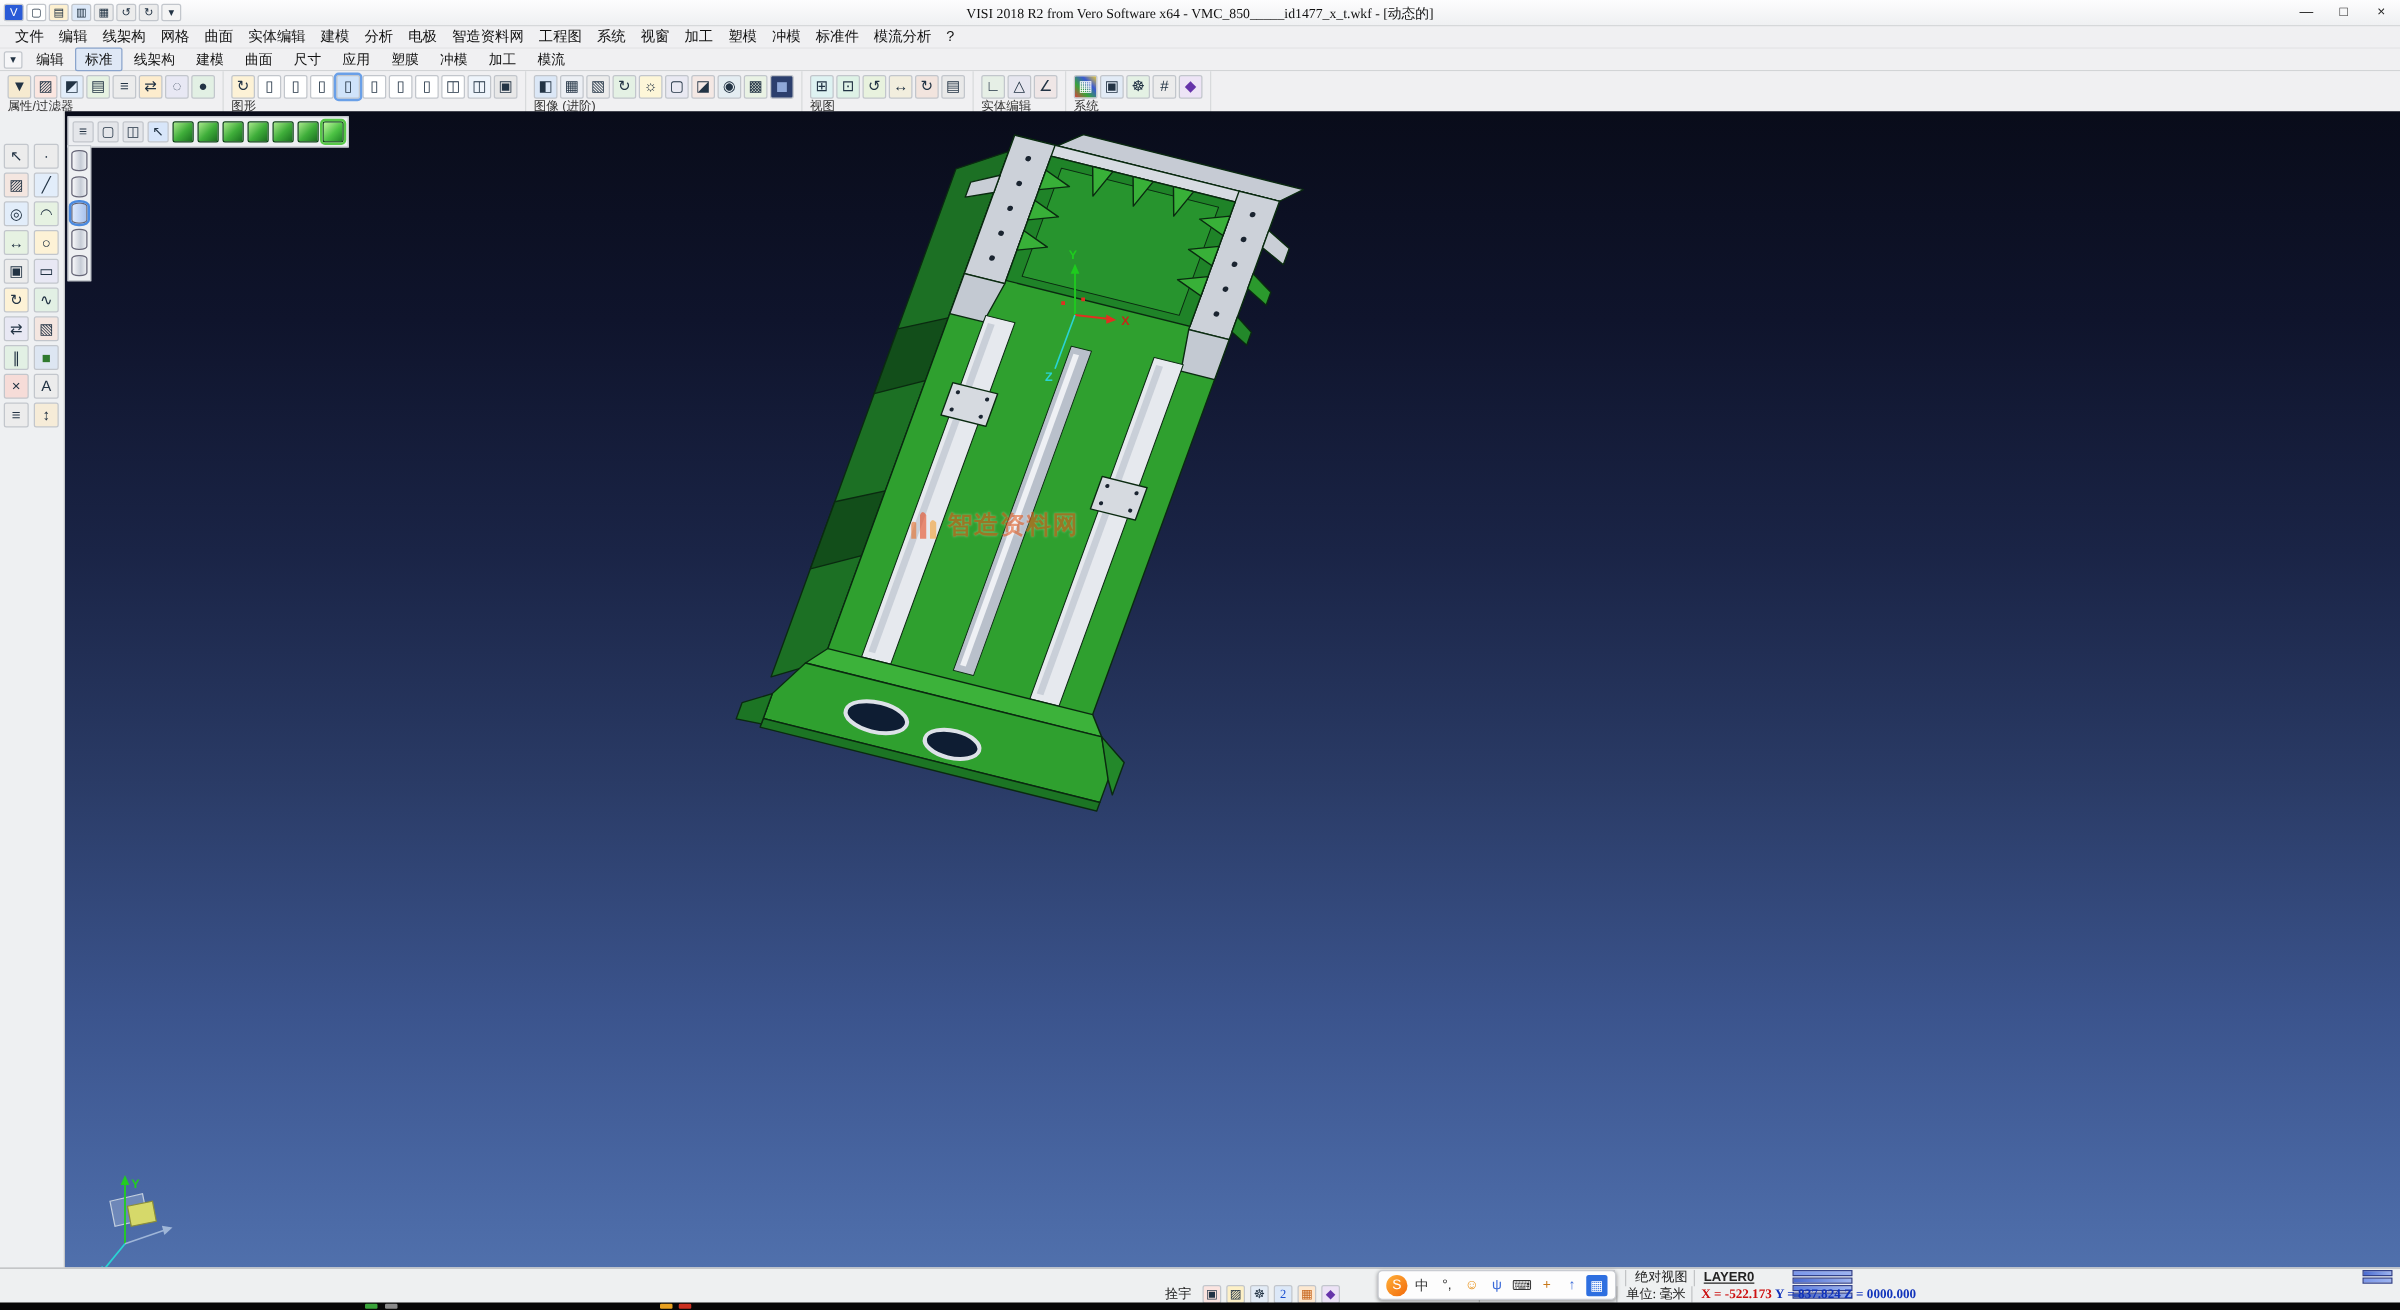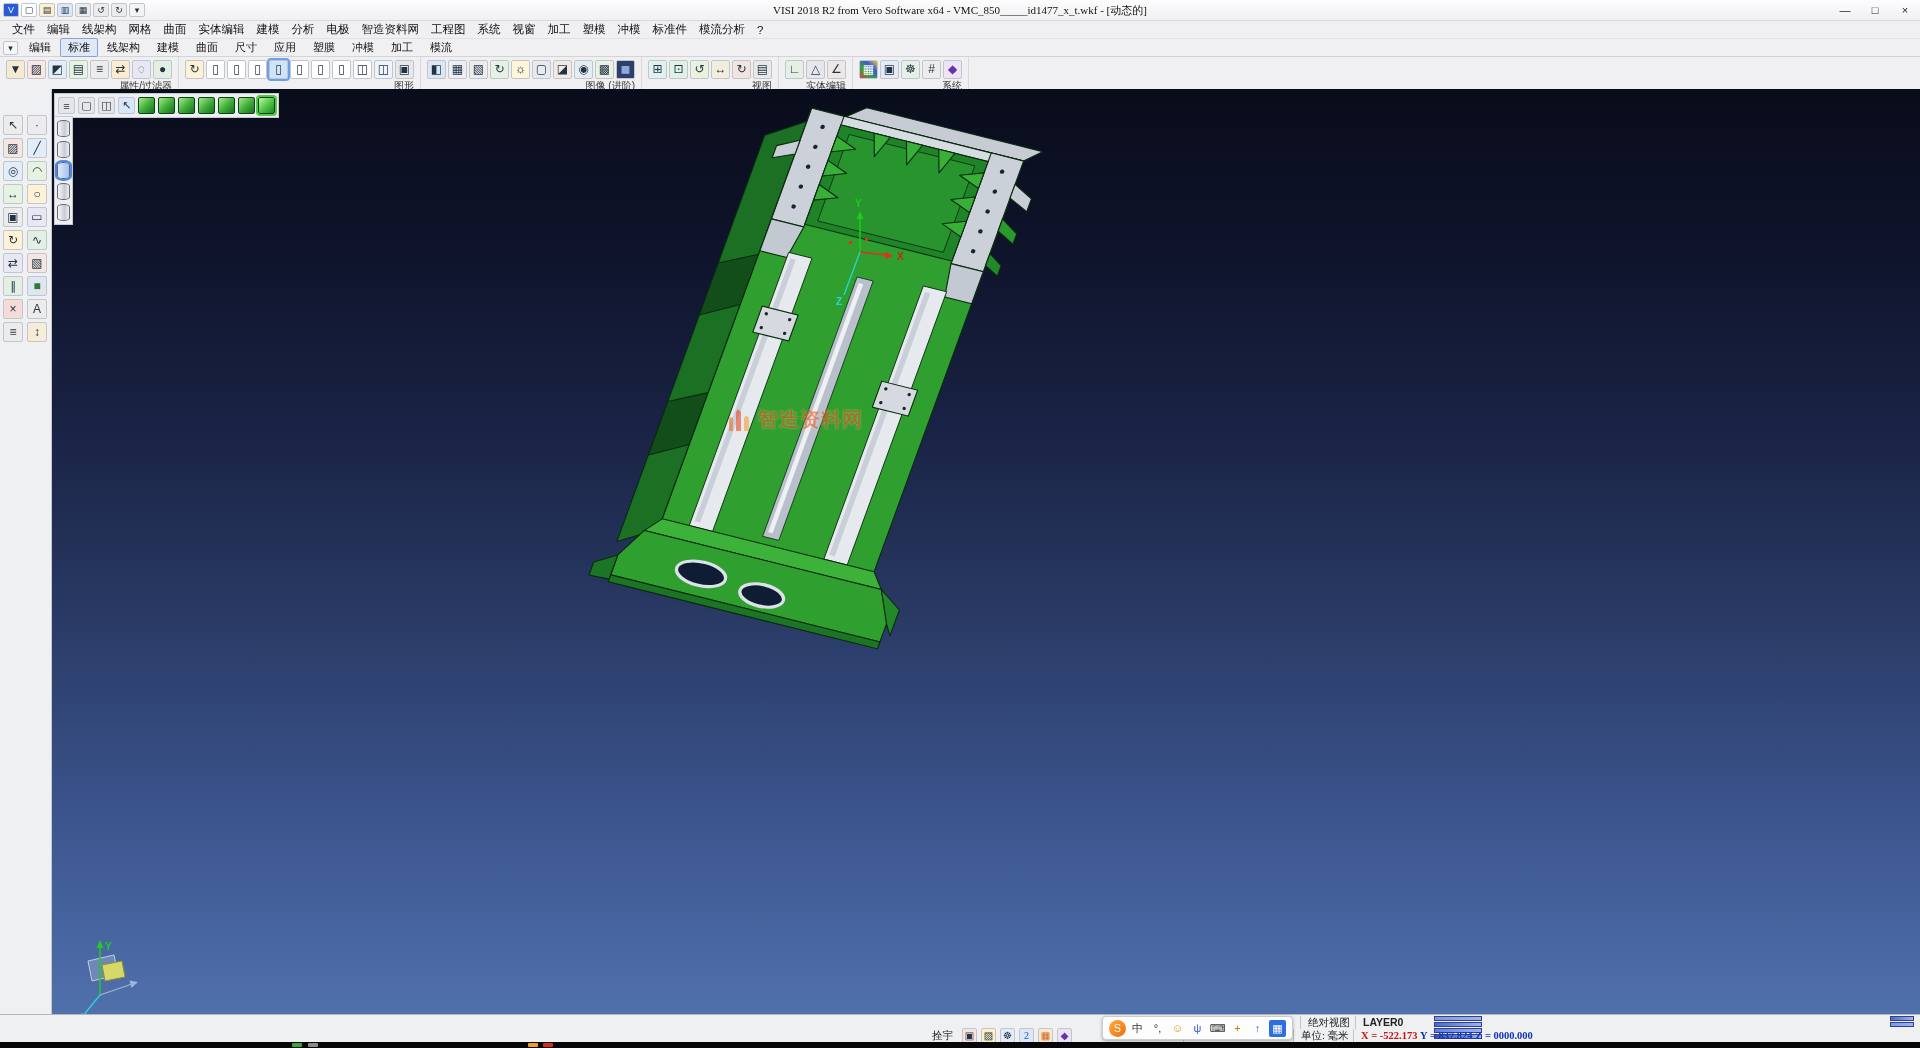--- a/index.html
+++ b/index.html
@@ -32,7 +32,7 @@
   .tgroup.spacer{flex:1;border-right:none;}
   .tg-icons{display:flex;gap:2px;align-items:center;height:22px;}
   .tg-icons .icon{width:19px;height:19px;font-size:12px;background:#fff;}
-  .tg-label{text-align:right;font-size:10px;color:#333;height:12px;line-height:11px;white-space:nowrap;}
+  .tg-label{text-align:left;font-size:10px;color:#333;height:12px;line-height:11px;white-space:nowrap;}
   .icon.hl{outline:2px solid #6aa0e8;}
 
   

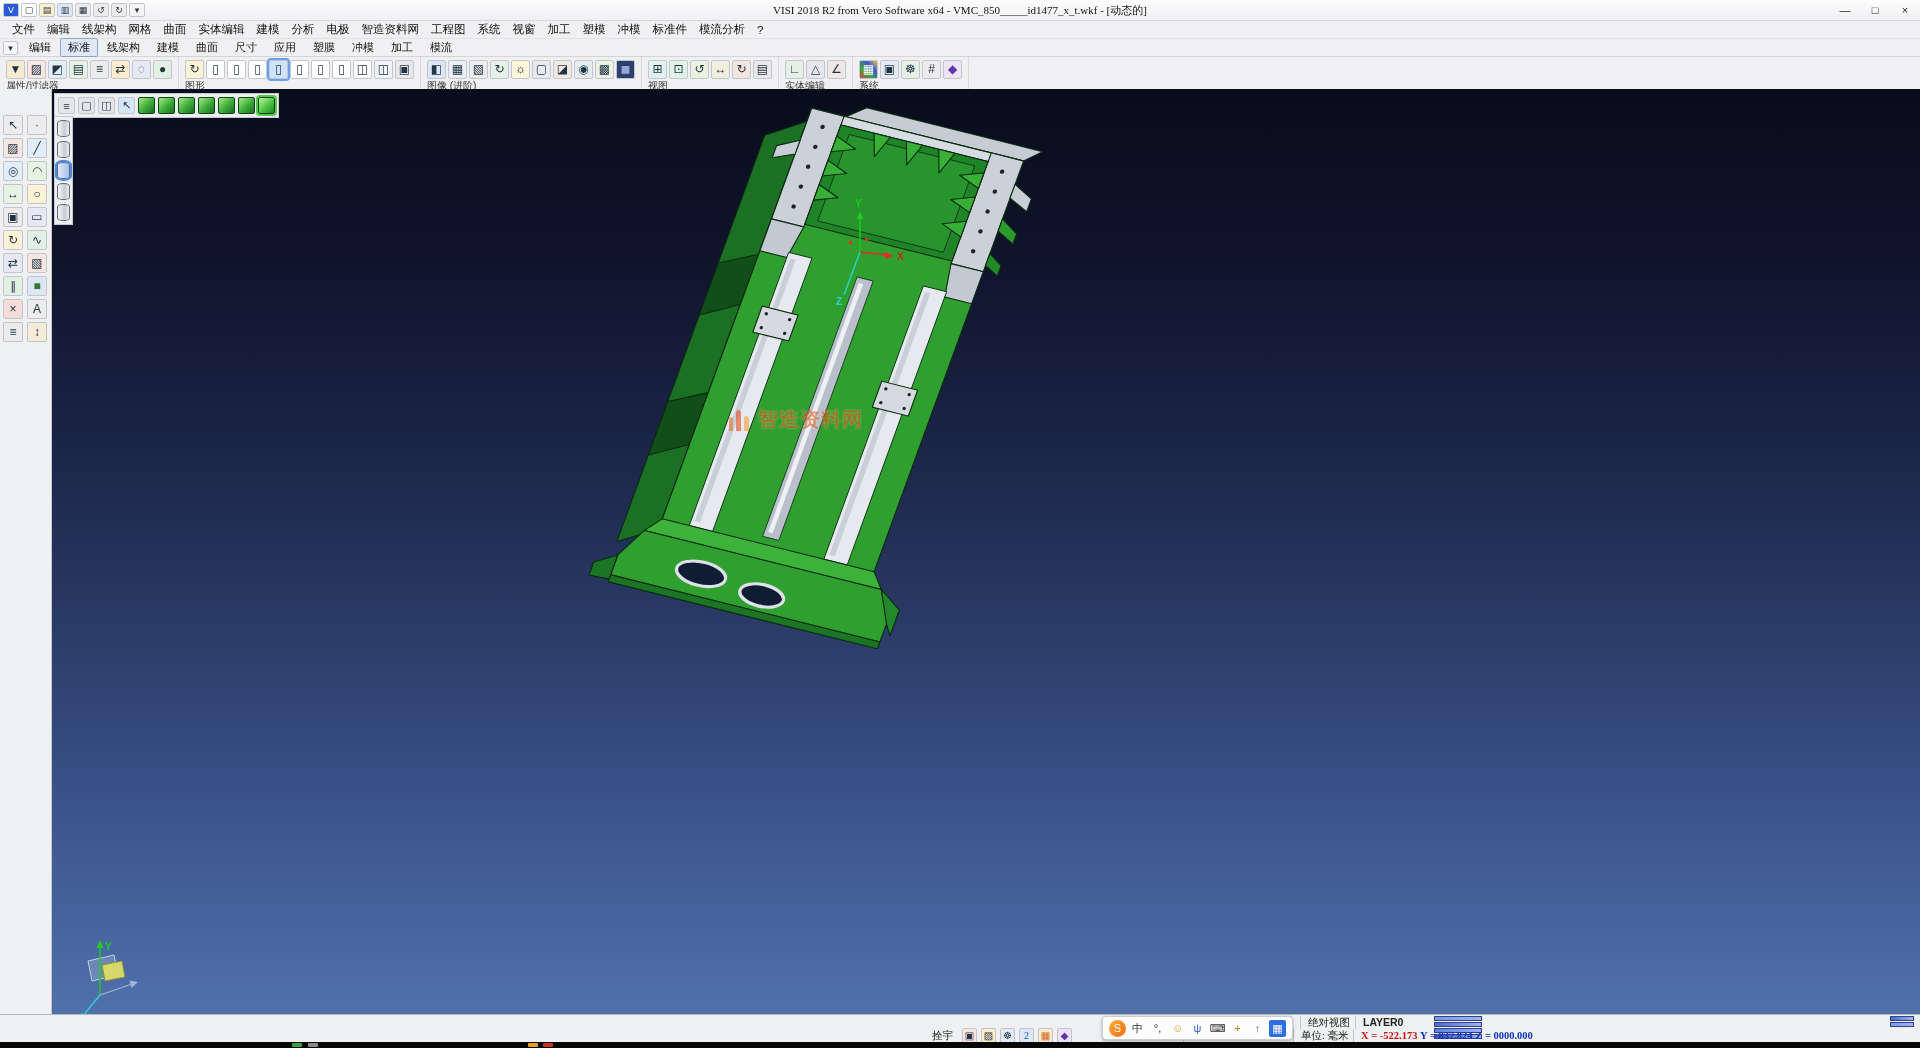--- a/index.html
+++ b/index.html
@@ -384,7 +384,7 @@
       <span>绘制 XY 大视图</span>
     </div>
     <div class="sb sb-rowa sb-sep" style="left:1300px;">绝对视图</div>
-    <div class="sb sb-rowa sb-sep layer-label" style="left:1355px;">LAYER0</div>
+    <div class="sb sb-rowa sb-sep layer-label" style="left:1355px;text-decoration:underline;">LAYER0</div>
     <div class="sb sb-rowa swatches" style="left:1434px;">
       <span class="swatch-grp">
           <span class="swatch" style="background: linear-gradient(90deg, rgb(123, 151, 234), rgb(157, 180, 240));"></span>

